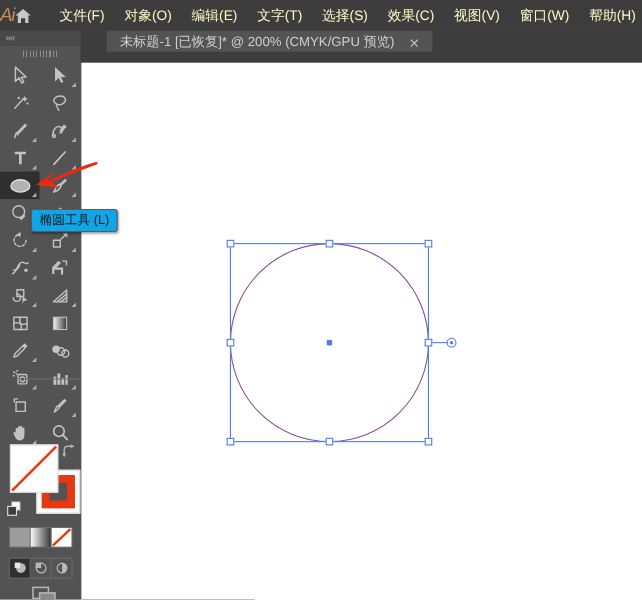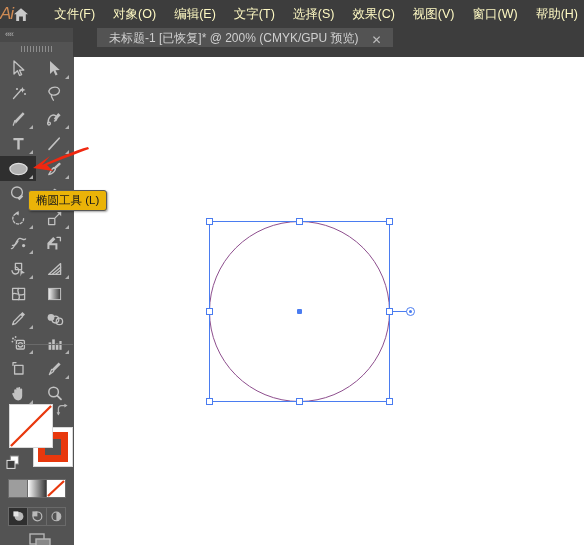--- a/index.html
+++ b/index.html
@@ -174,7 +174,7 @@
   
   .tooltip{
     position:absolute;left:28px;top:190px;
-    background:#eab308;border:1px solid #5a5a5a;border-radius:3px;
+    background:#0ea5e9;border:1px solid #5a5a5a;border-radius:3px;
     padding:2px 7px;color:#1a1a1a;font-size:11.5px;white-space:nowrap;
     box-shadow:1px 1px 2px rgba(0,0,0,.35);z-index:40;
   }

